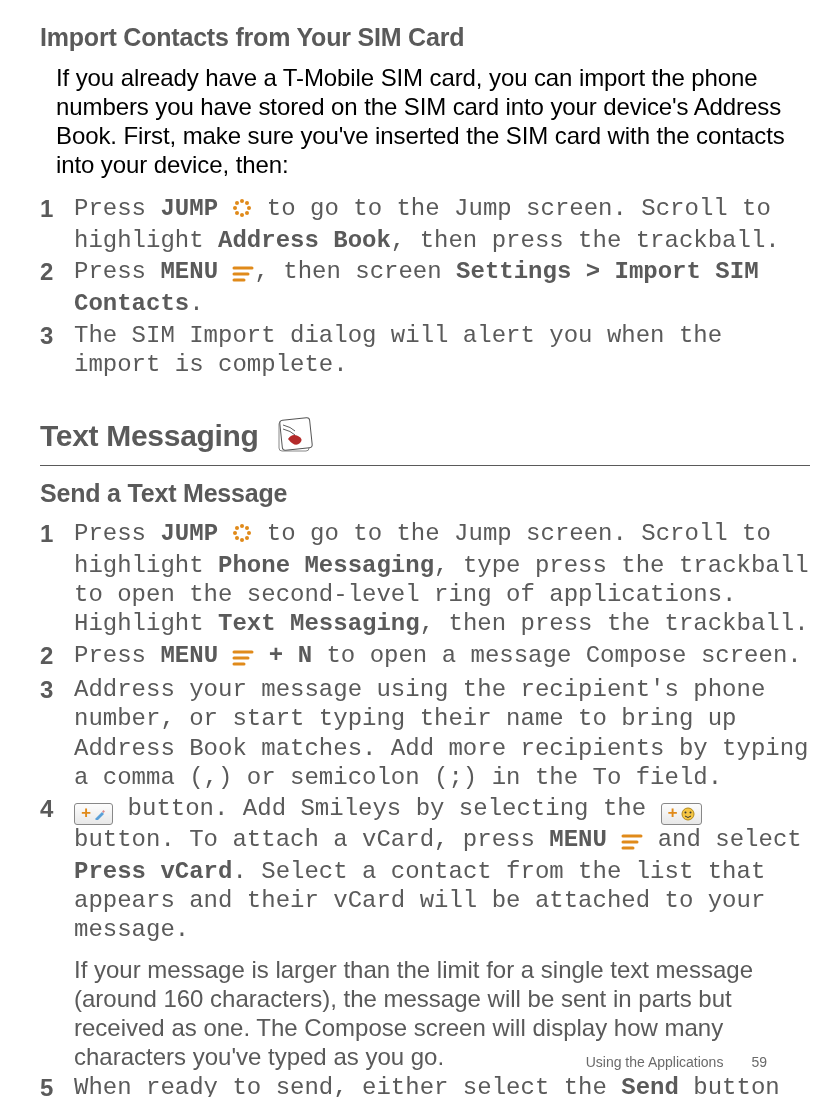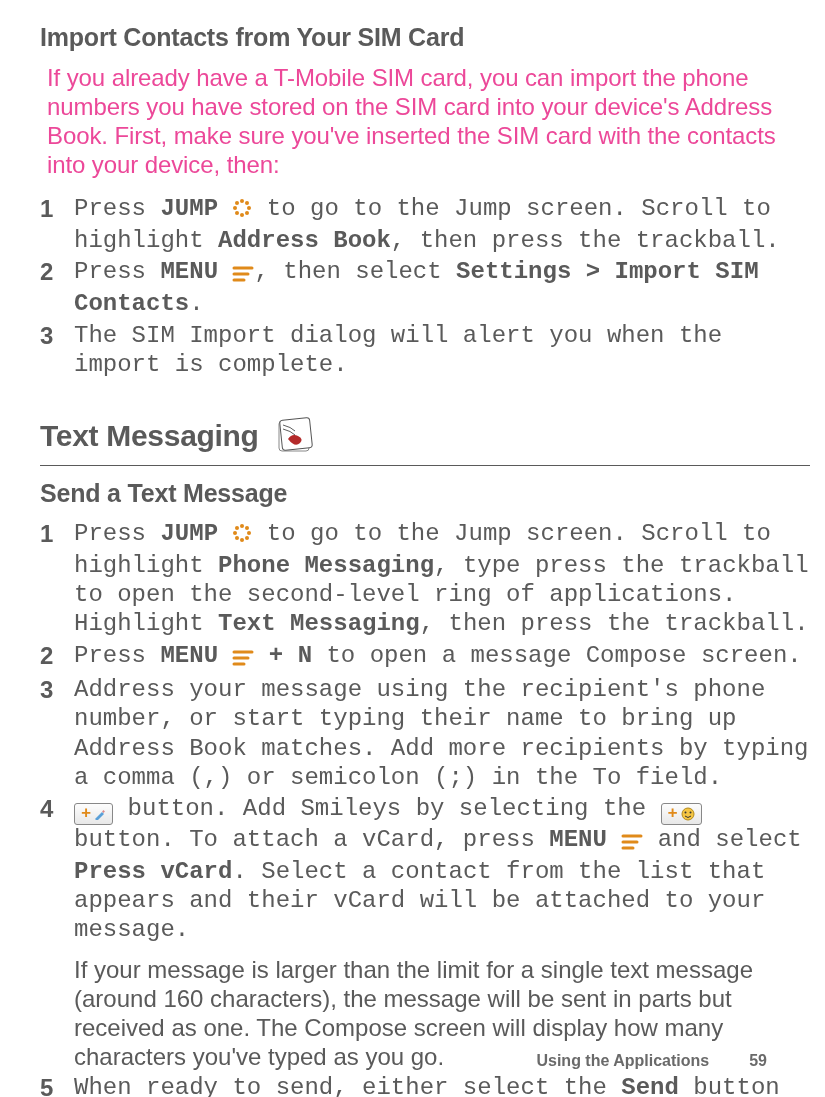--- a/index.html
+++ b/index.html
@@ -28,8 +28,8 @@
     letter-spacing: -0.2px;
   }
   .para {
-    margin: 0 0 14px 7px;
-    color: #ec4899;
+    margin: 0 0 14px 16px;
+    color: #000000;
     letter-spacing: -0.1px;
   }
   .steps {

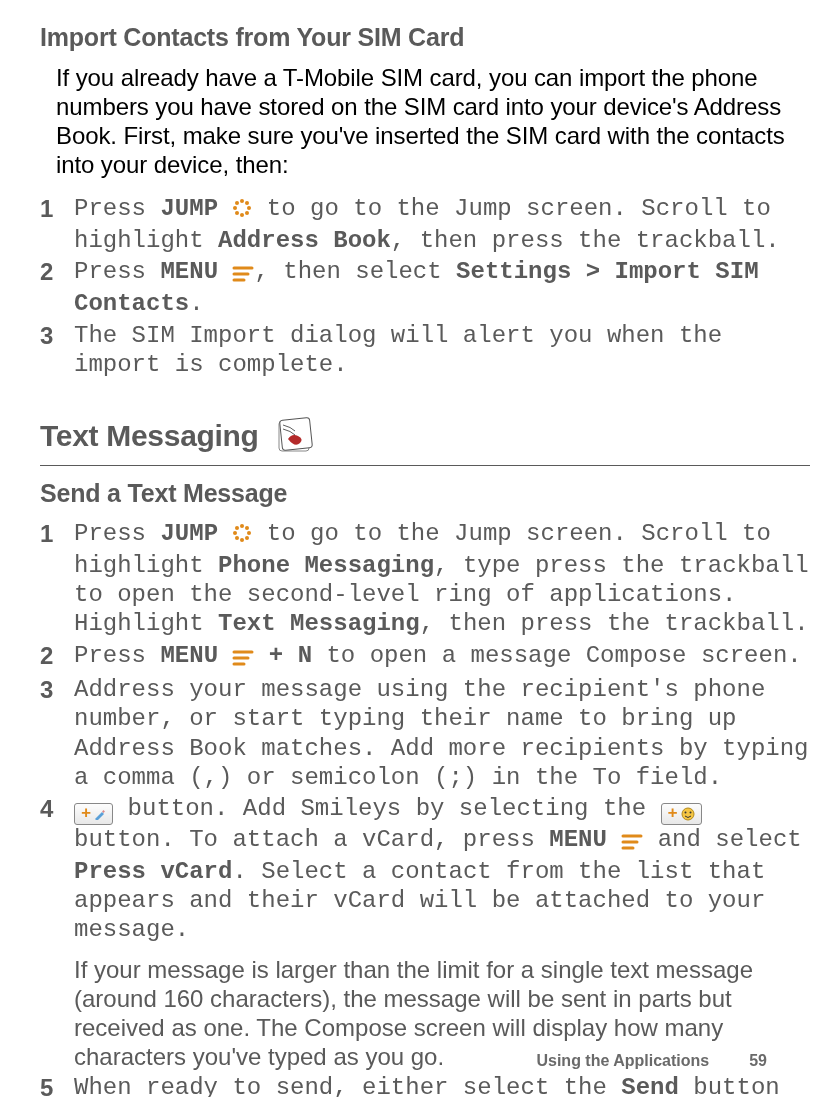--- a/index.html
+++ b/index.html
@@ -155,7 +155,7 @@
                 <line x1="2" y1="14" x2="12" y2="14"></line>
               </g>
             </svg>
-        </span><span>, then select </span><span class="semi">Settings &gt; Import SIM Contacts</span><span>.</span>
+        </span><span>, then screen </span><span class="semi">Settings &gt; Import SIM Contacts</span><span>.</span>
       </span>
     </li>
     <li class="step">

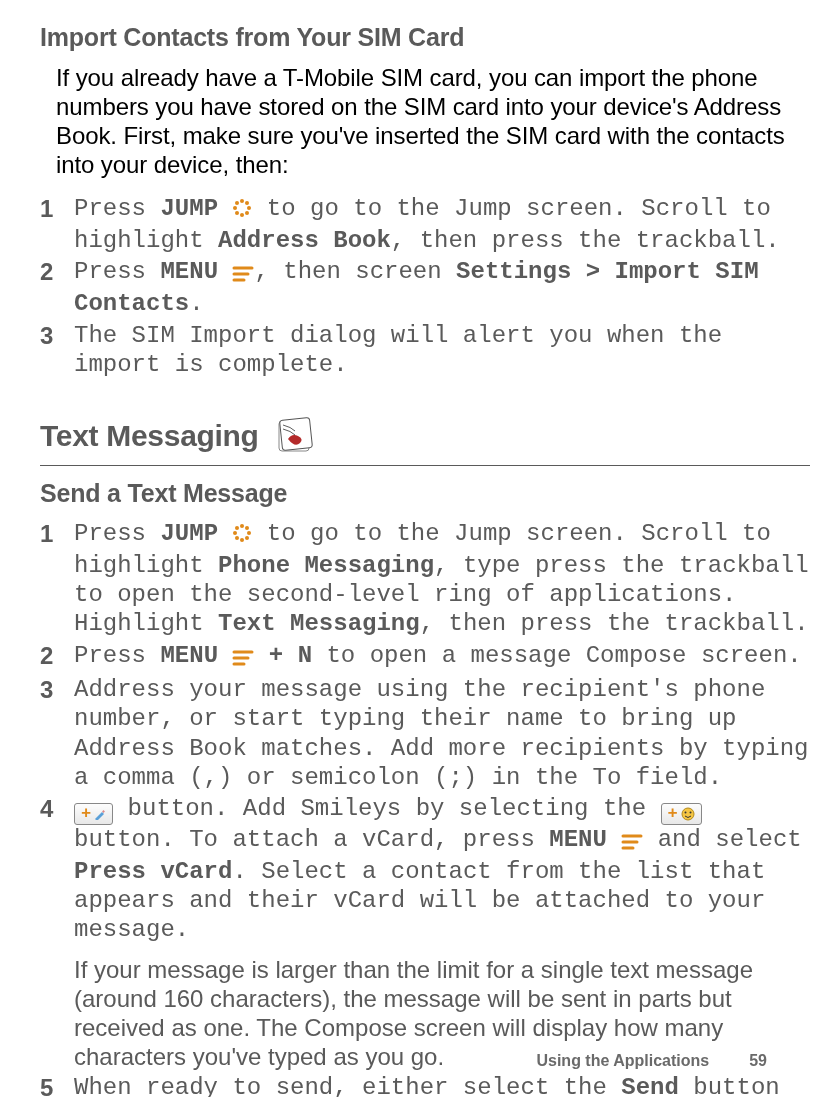--- a/index.html
+++ b/index.html
@@ -97,12 +97,11 @@
     position: absolute;
     bottom: 26px;
     right: 58px;
-    font-size: 16px;
+    font-size: 14px;
     color: #6a6a6a;
     display: flex;
     align-items: center;
-    gap: 40px;
-    font-weight: bold;
+    gap: 28px;
   }
   .sub-para {
     margin: 10px 0 1px 34px;

